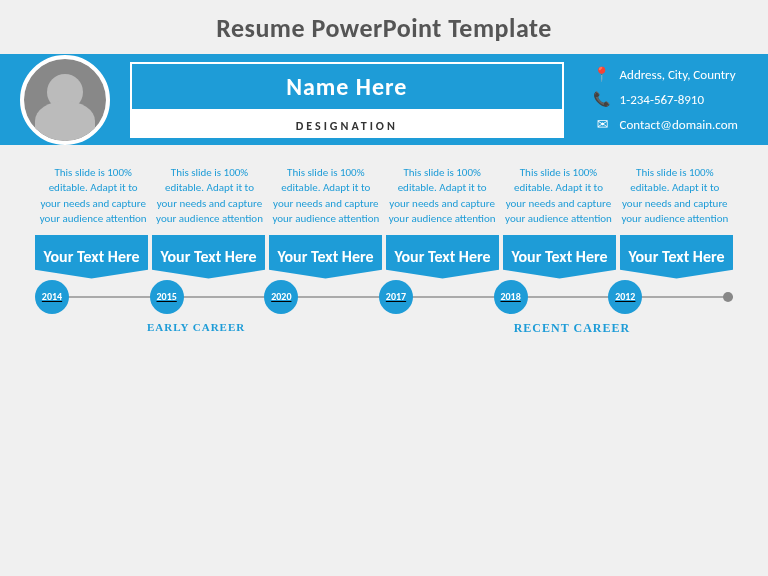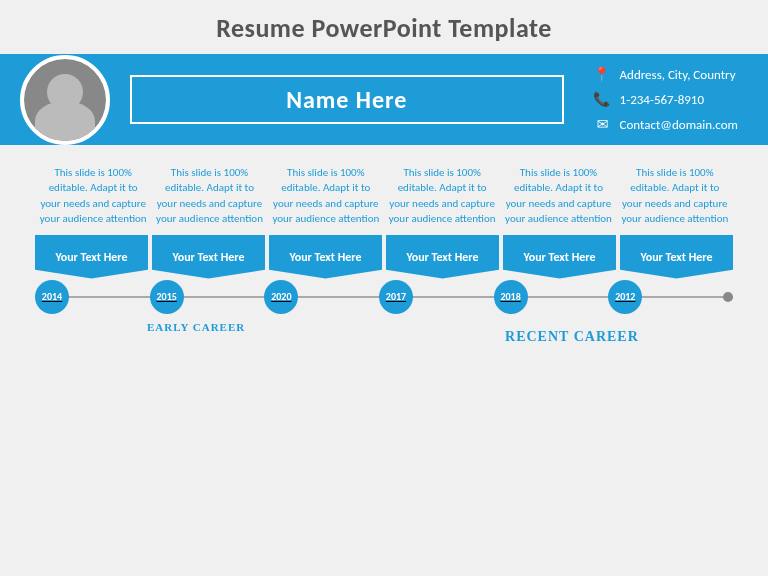--- a/index.html
+++ b/index.html
@@ -262,6 +262,9 @@
       <div class="name-box">
         <span class="name-text">Name Here</span>
       </div>
+      <div class="designation-box">
+        <span class="designation-text">DESIGNATION</span>
+      </div>
     </div>
 
     <div class="contact-section">

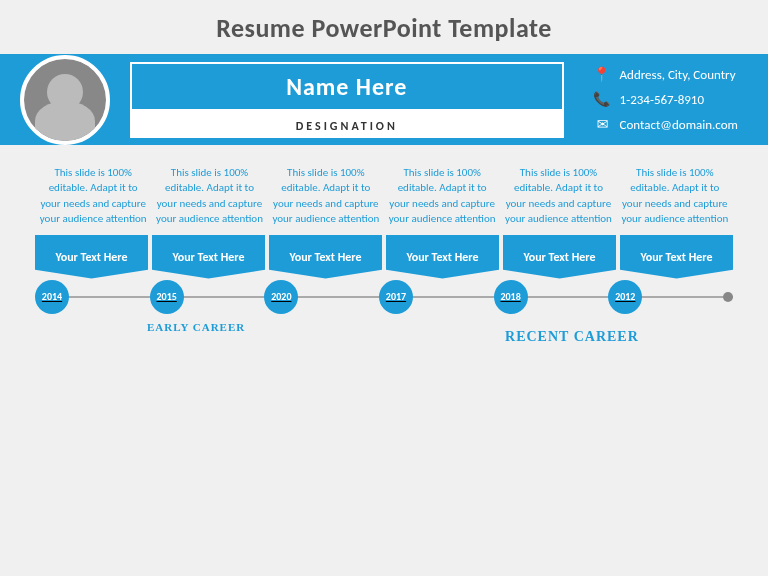--- a/index.html
+++ b/index.html
@@ -160,7 +160,7 @@
       background: #1e9cd7;
       color: white;
       text-align: center;
-      font-size: 12px;
+      font-size: 16px;
       font-weight: 700;
       padding: 7px 4px;
       position: relative;

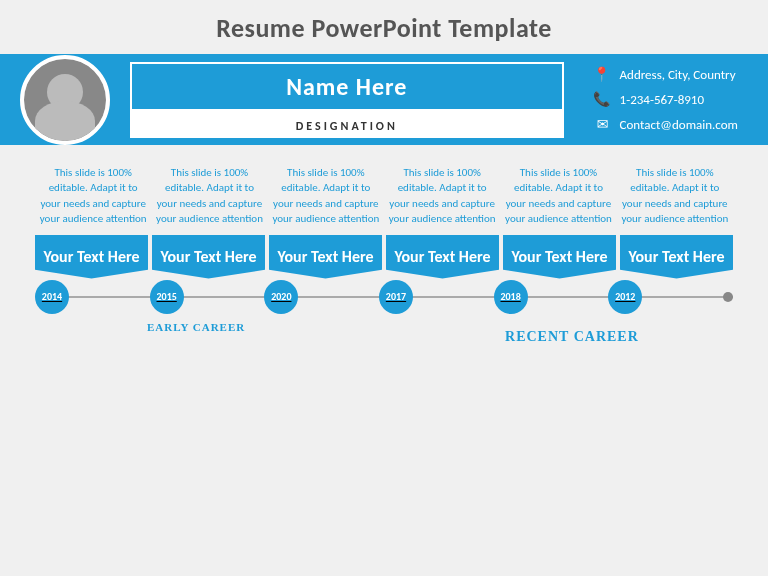--- a/index.html
+++ b/index.html
@@ -238,11 +238,10 @@
     .label-recent {
       text-align: center;
       color: #1e9cd7;
-      font-size: 14px;
+      font-size: 12px;
       font-weight: 700;
       letter-spacing: 1px;
       flex: 3;
-      margin-top: 8px;
     }
   </style>
 </head>

